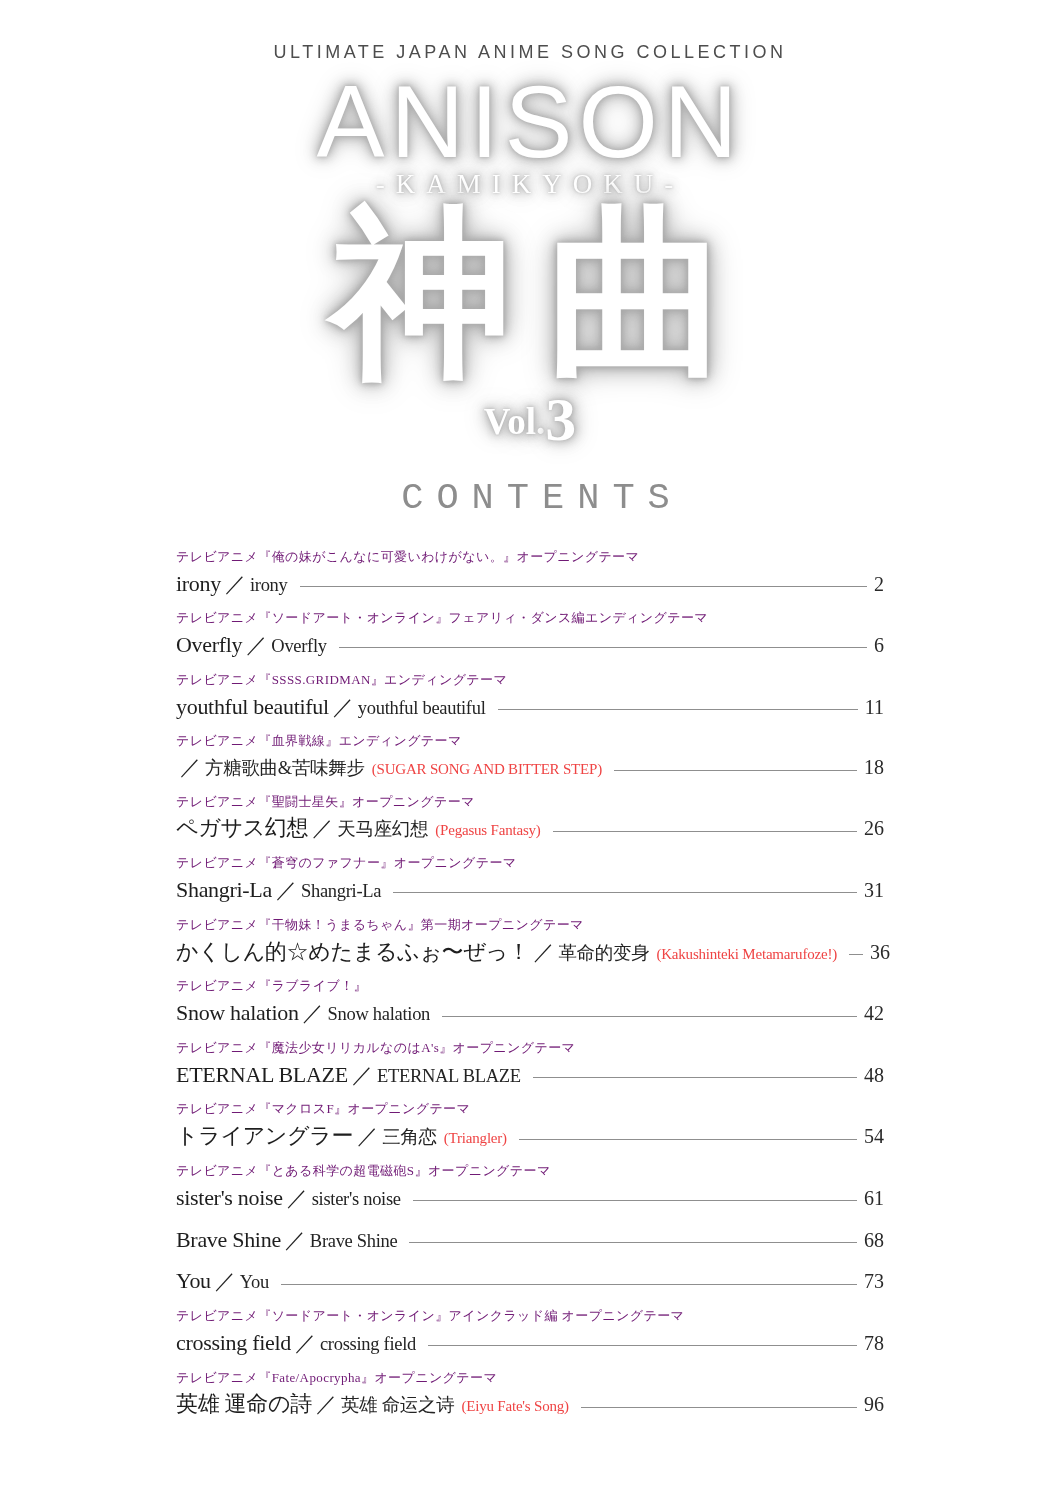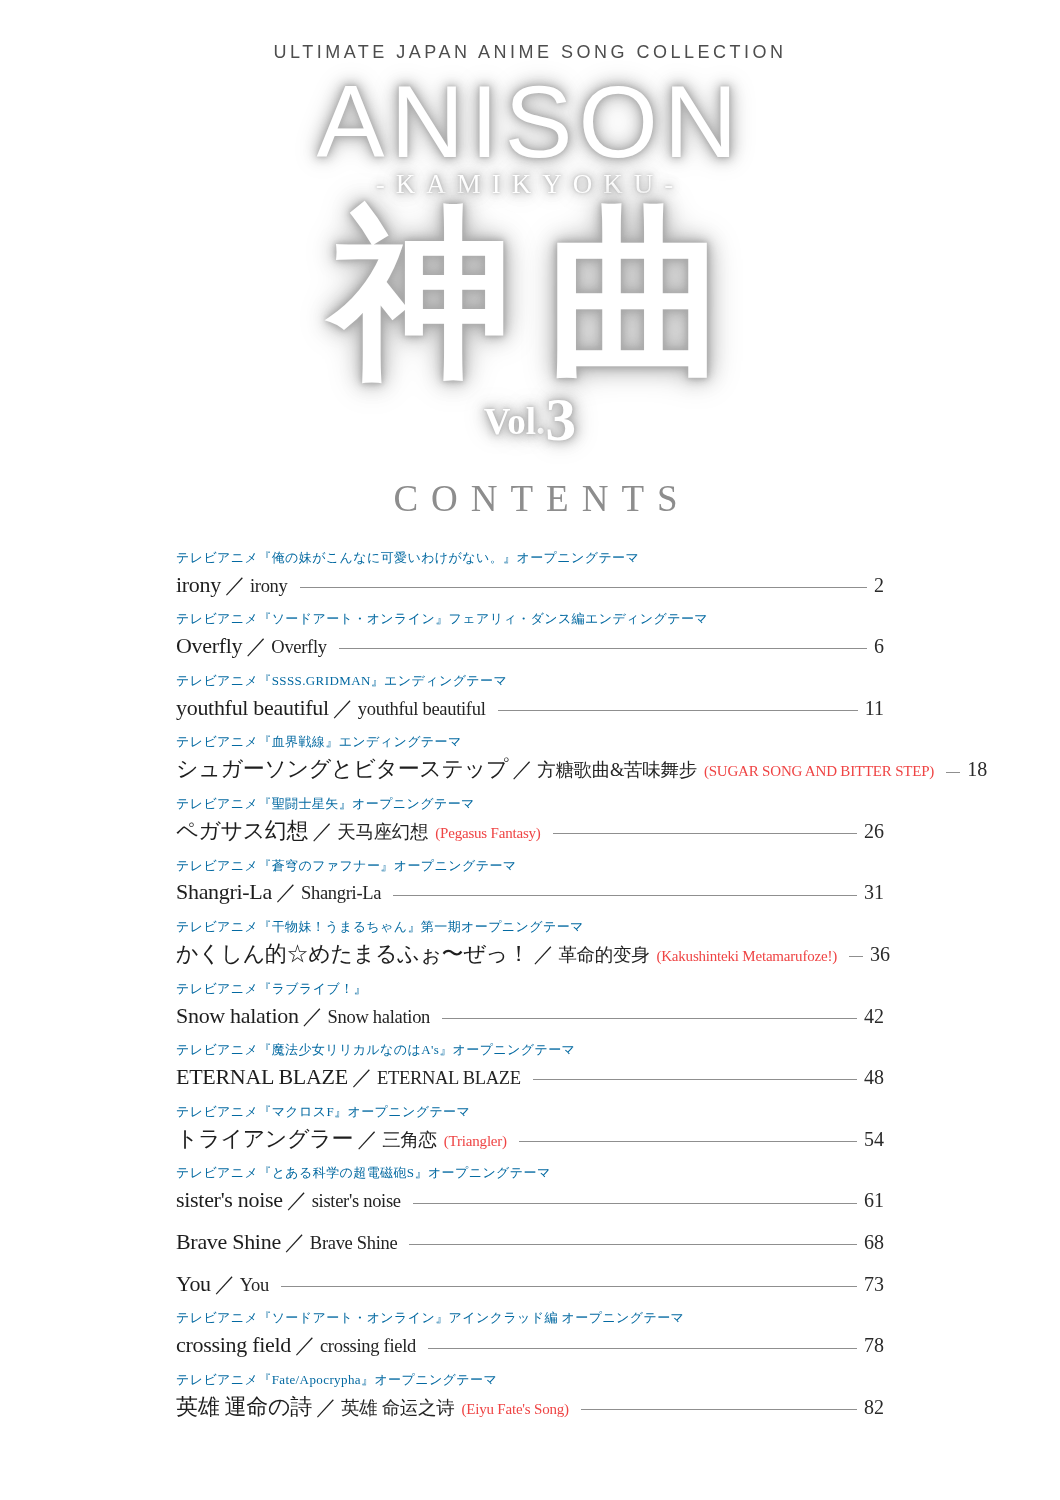--- a/index.html
+++ b/index.html
@@ -78,7 +78,7 @@
 
   
   .contents-heading {
-    font-family: Liberation Serif, serif;
+    font-family: Liberation Mono, monospace;
     font-size: 37px;
     letter-spacing: 13px;
     color: #8d8d8d;

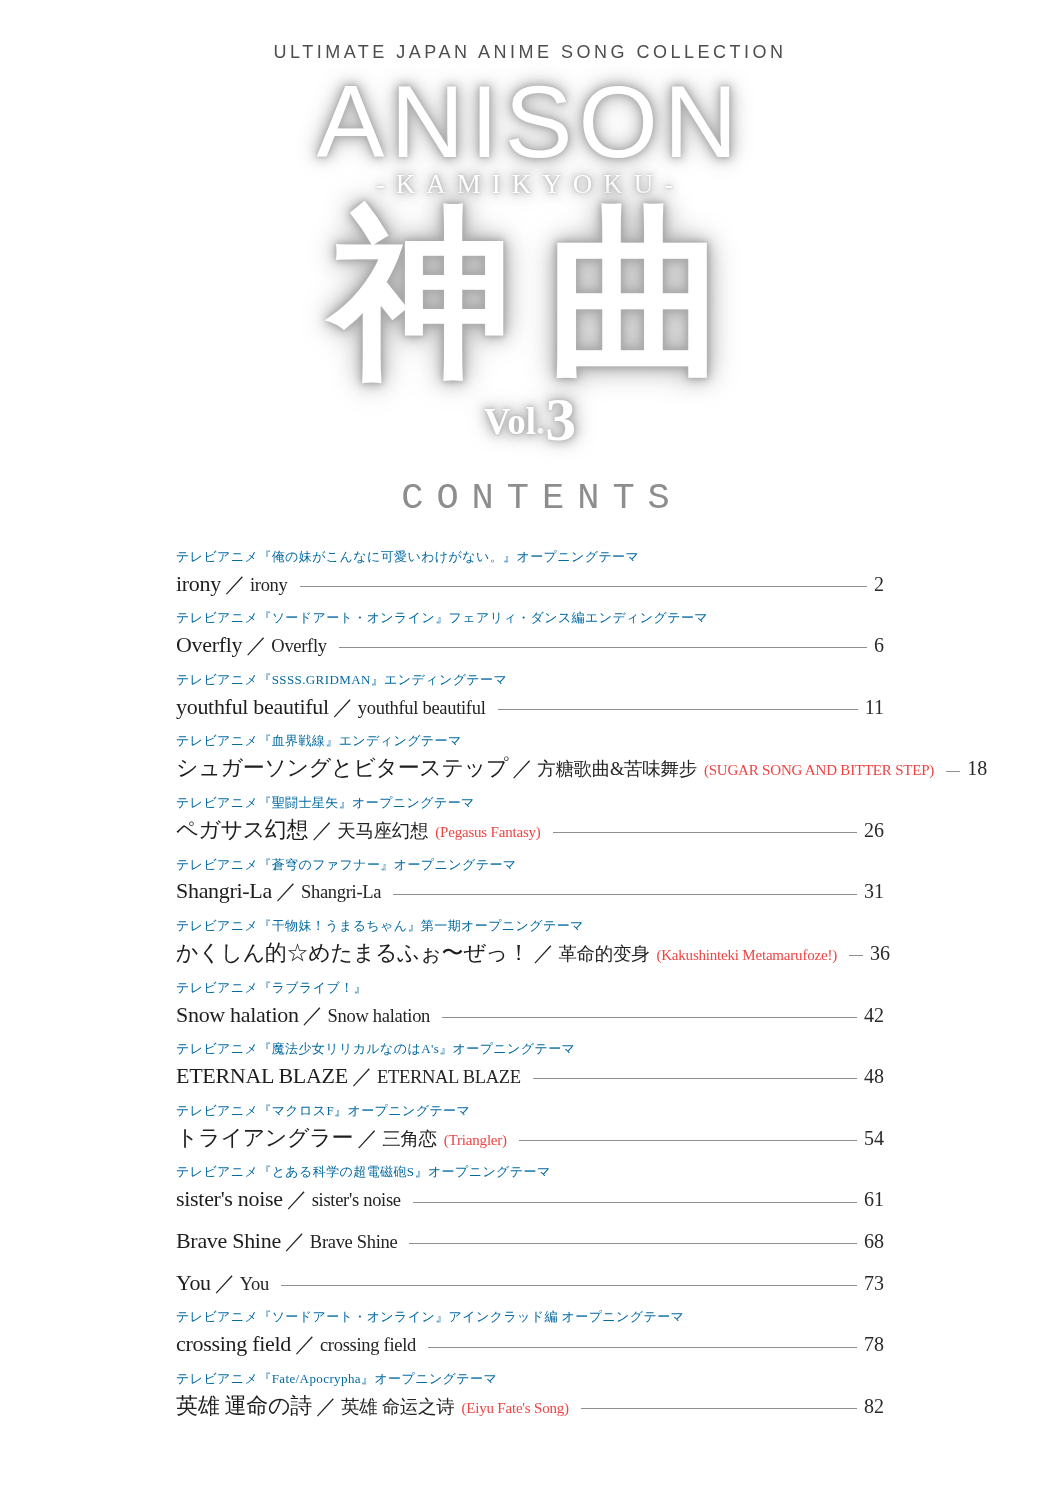--- a/index.html
+++ b/index.html
@@ -98,7 +98,7 @@
   .toc-caption {
     font-size: 13px;
     letter-spacing: 0.4px;
-    color: #0369a1;
+    color: #701a75;
     margin-bottom: 3px;
     line-height: 1.3;
   }

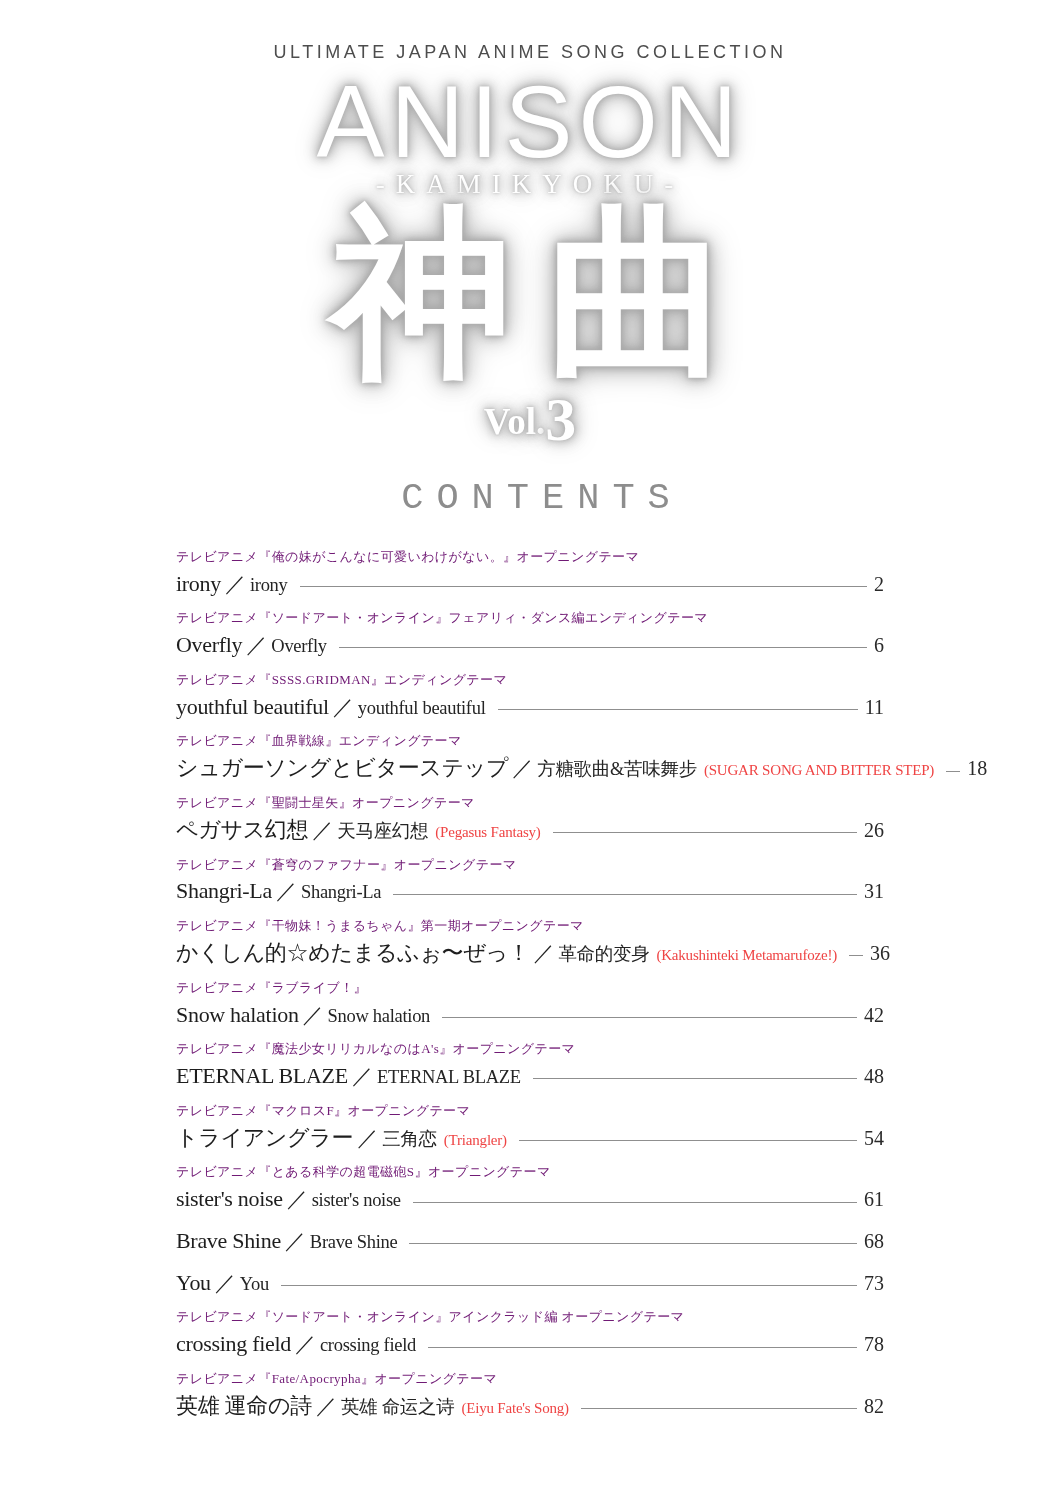--- a/index.html
+++ b/index.html
@@ -204,7 +204,6 @@
   <div class="toc-entry">
     <div class="toc-caption">テレビアニメ『血界戦線』エンディングテーマ</div>
     <div class="toc-title-row">
-      <span class="toc-title">シュガーソングとビターステップ</span>
       <span class="toc-sep">／</span>
       <span class="toc-subtitle">方糖歌曲&amp;苦味舞步</span>
       <span class="toc-note">(SUGAR SONG AND BITTER STEP)</span>

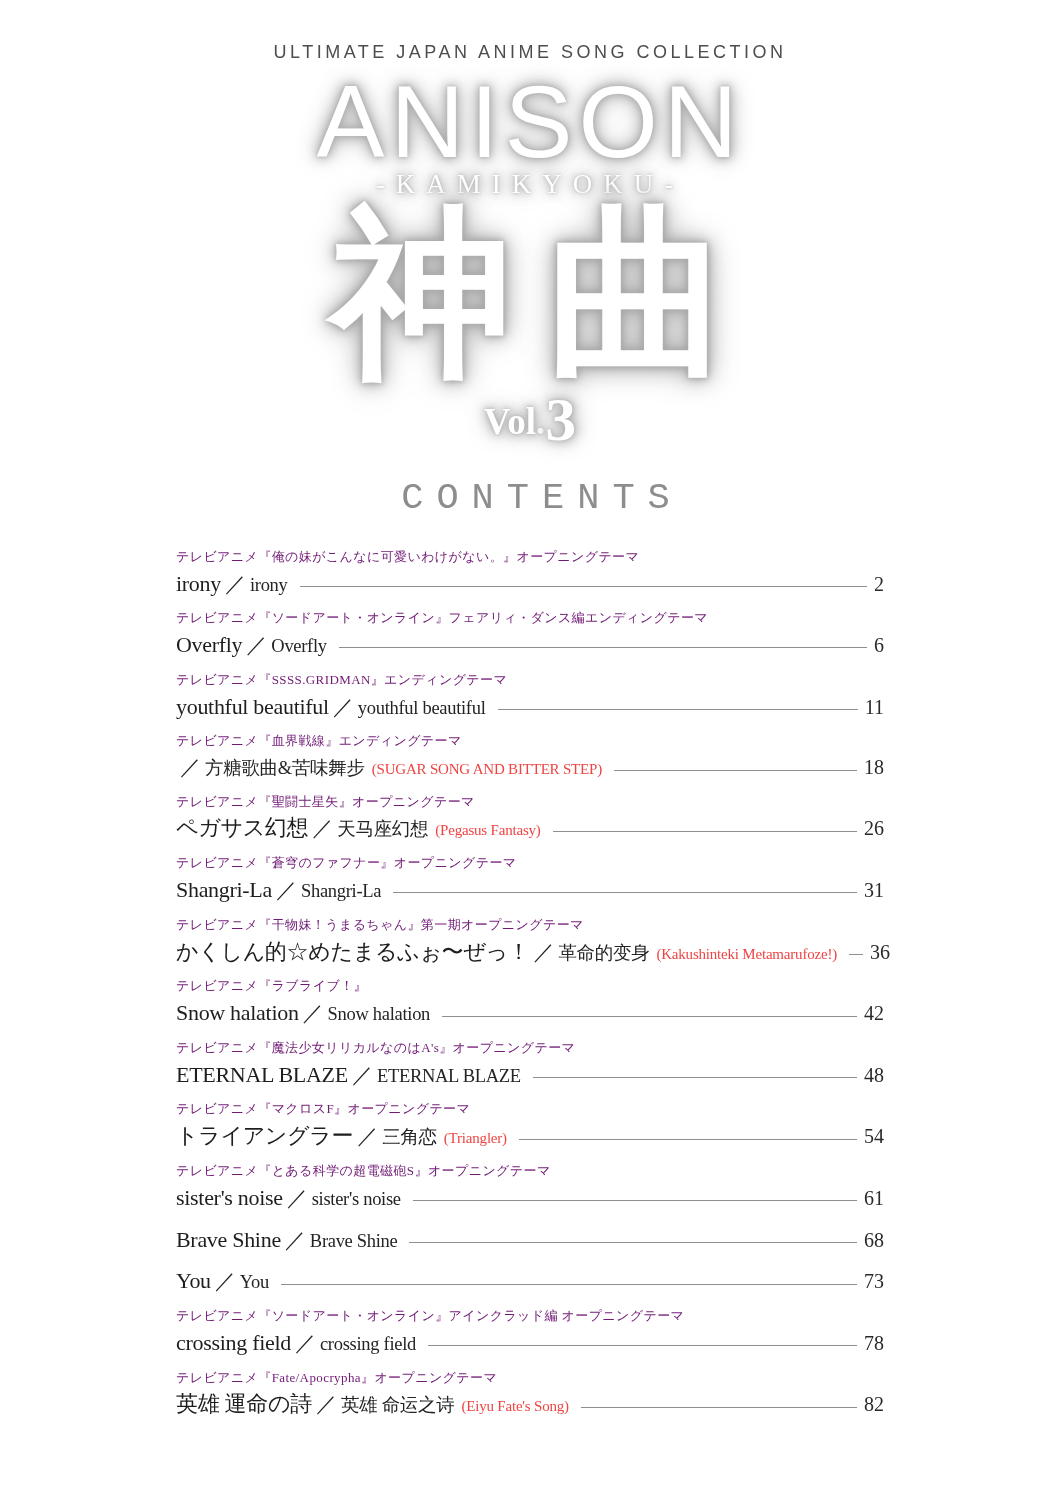--- a/index.html
+++ b/index.html
@@ -338,7 +338,7 @@
       <span class="toc-subtitle">英雄 命运之诗</span>
       <span class="toc-note">(Eiyu Fate's Song)</span>
       <span class="toc-leader"></span>
-      <span class="toc-page">82</span>
+      <span class="toc-page">96</span>
     </div>
   </div>
 </div>

